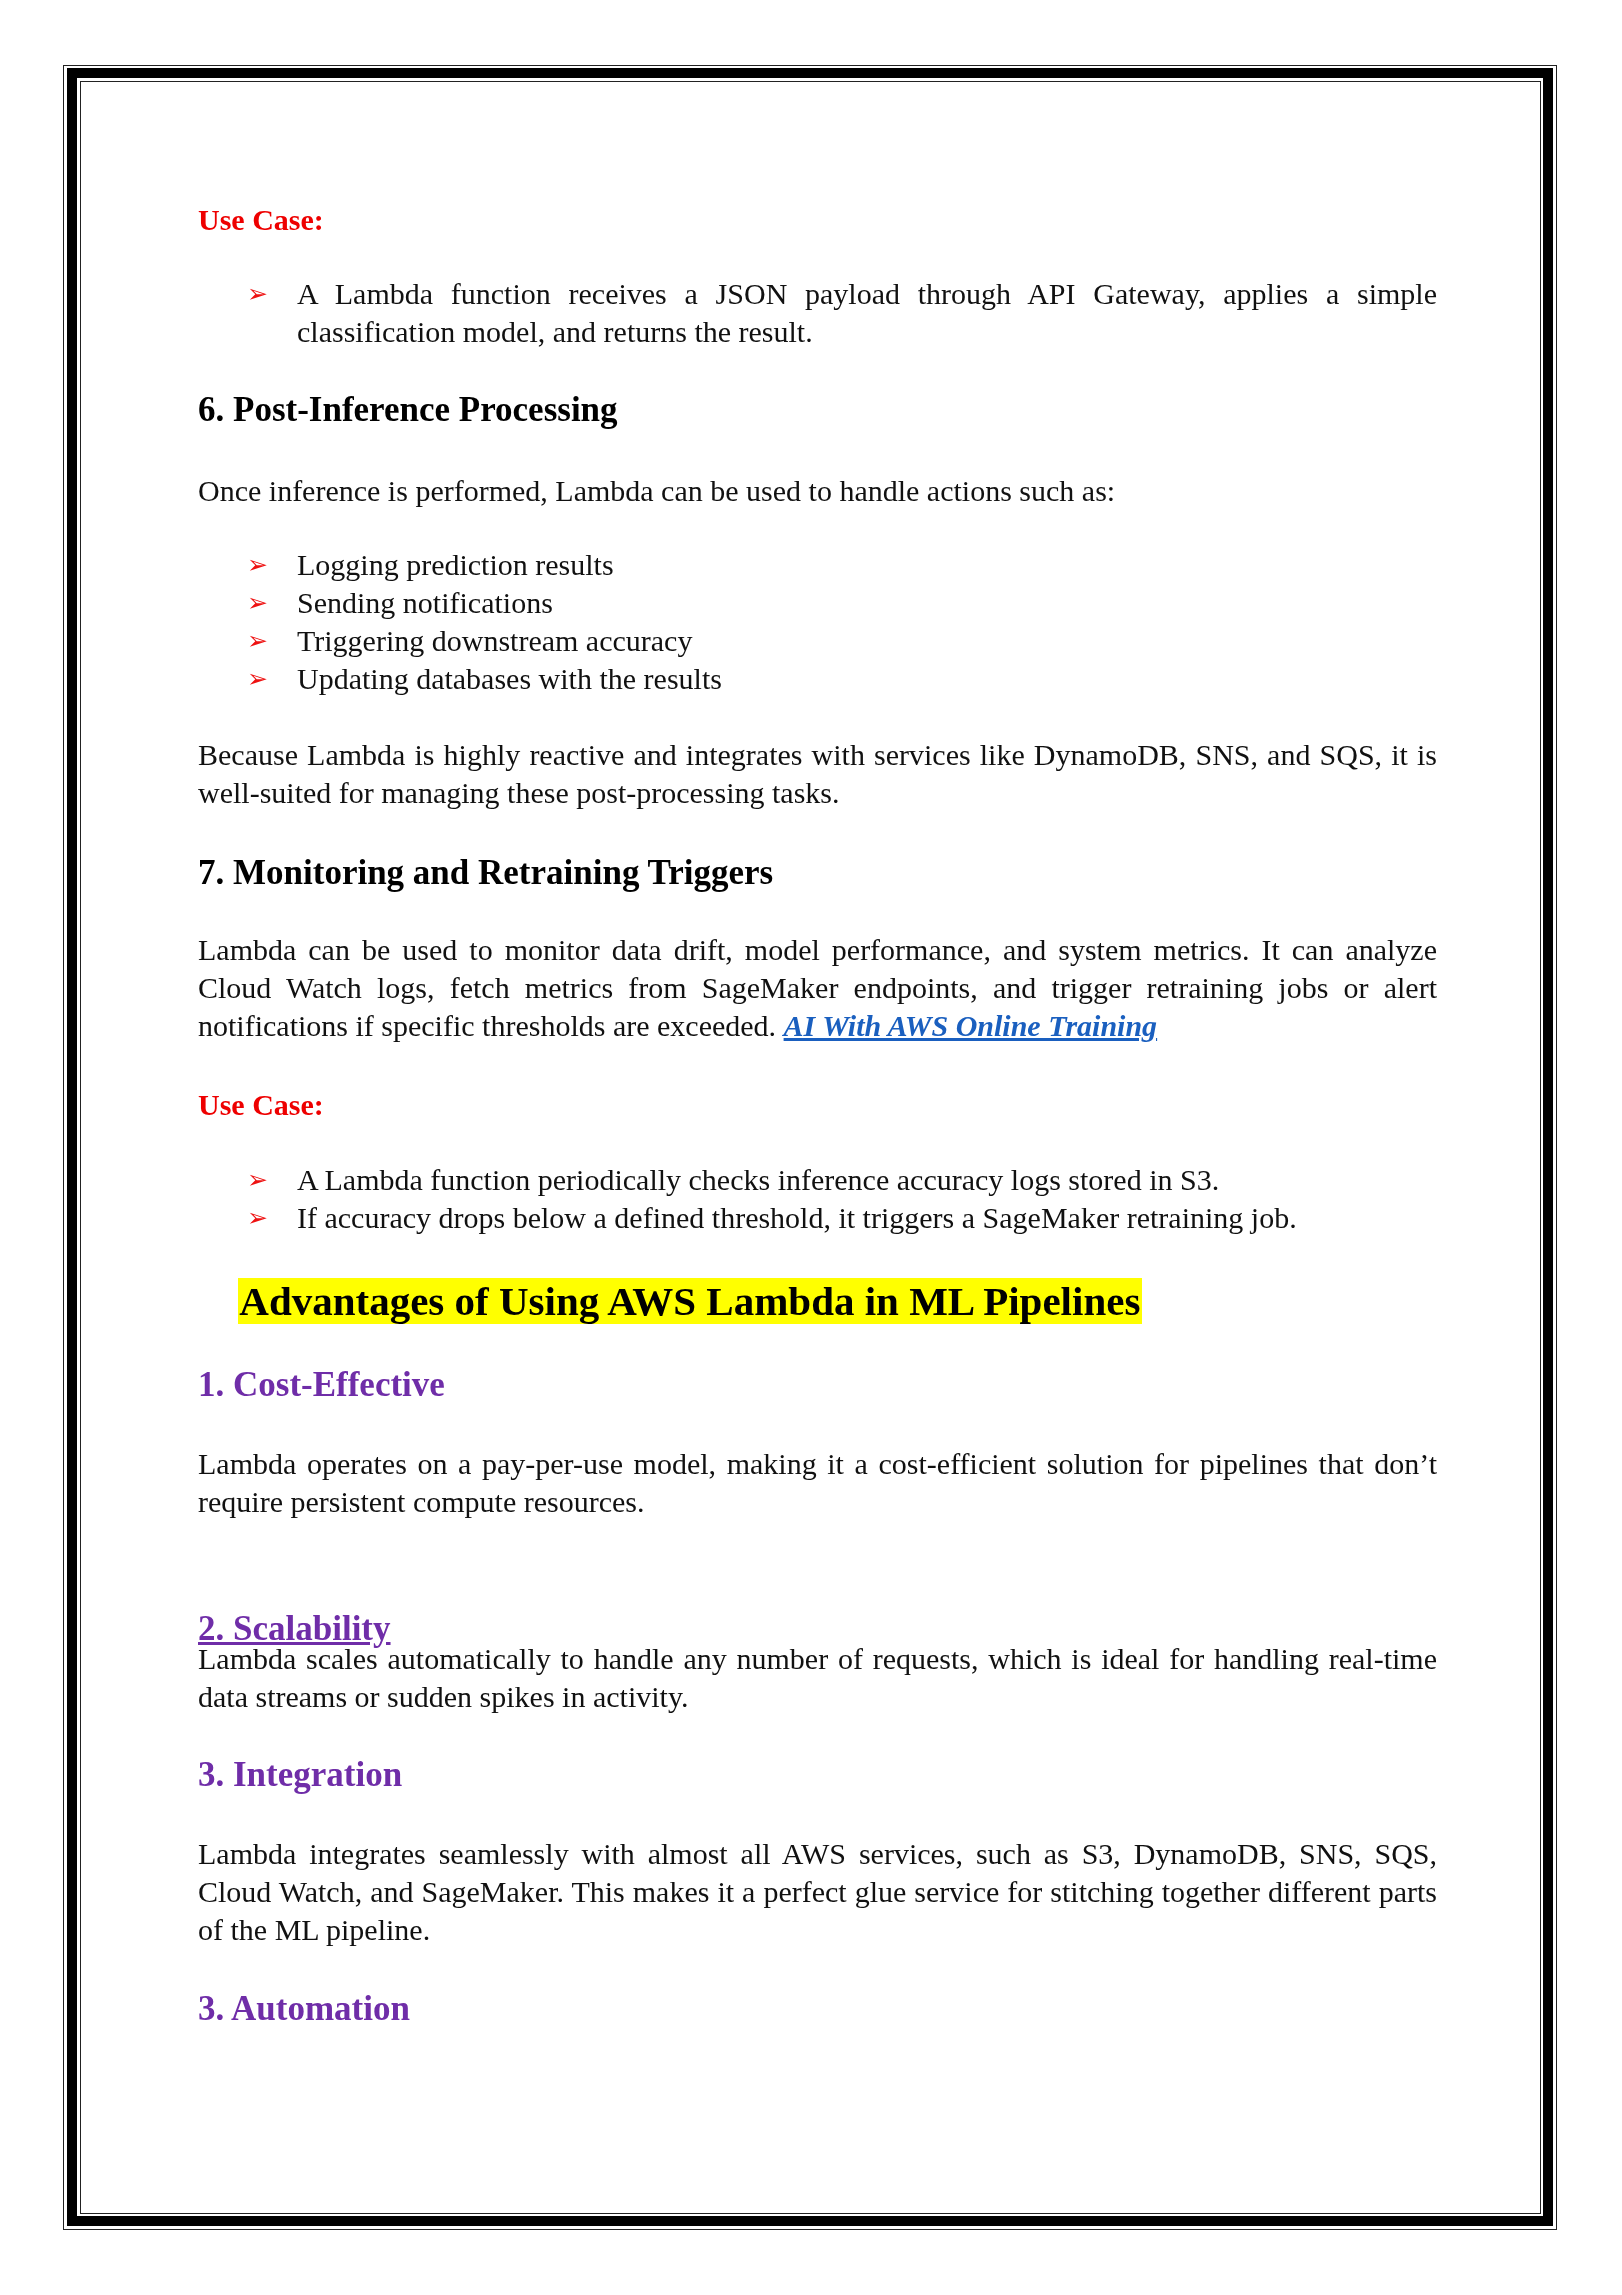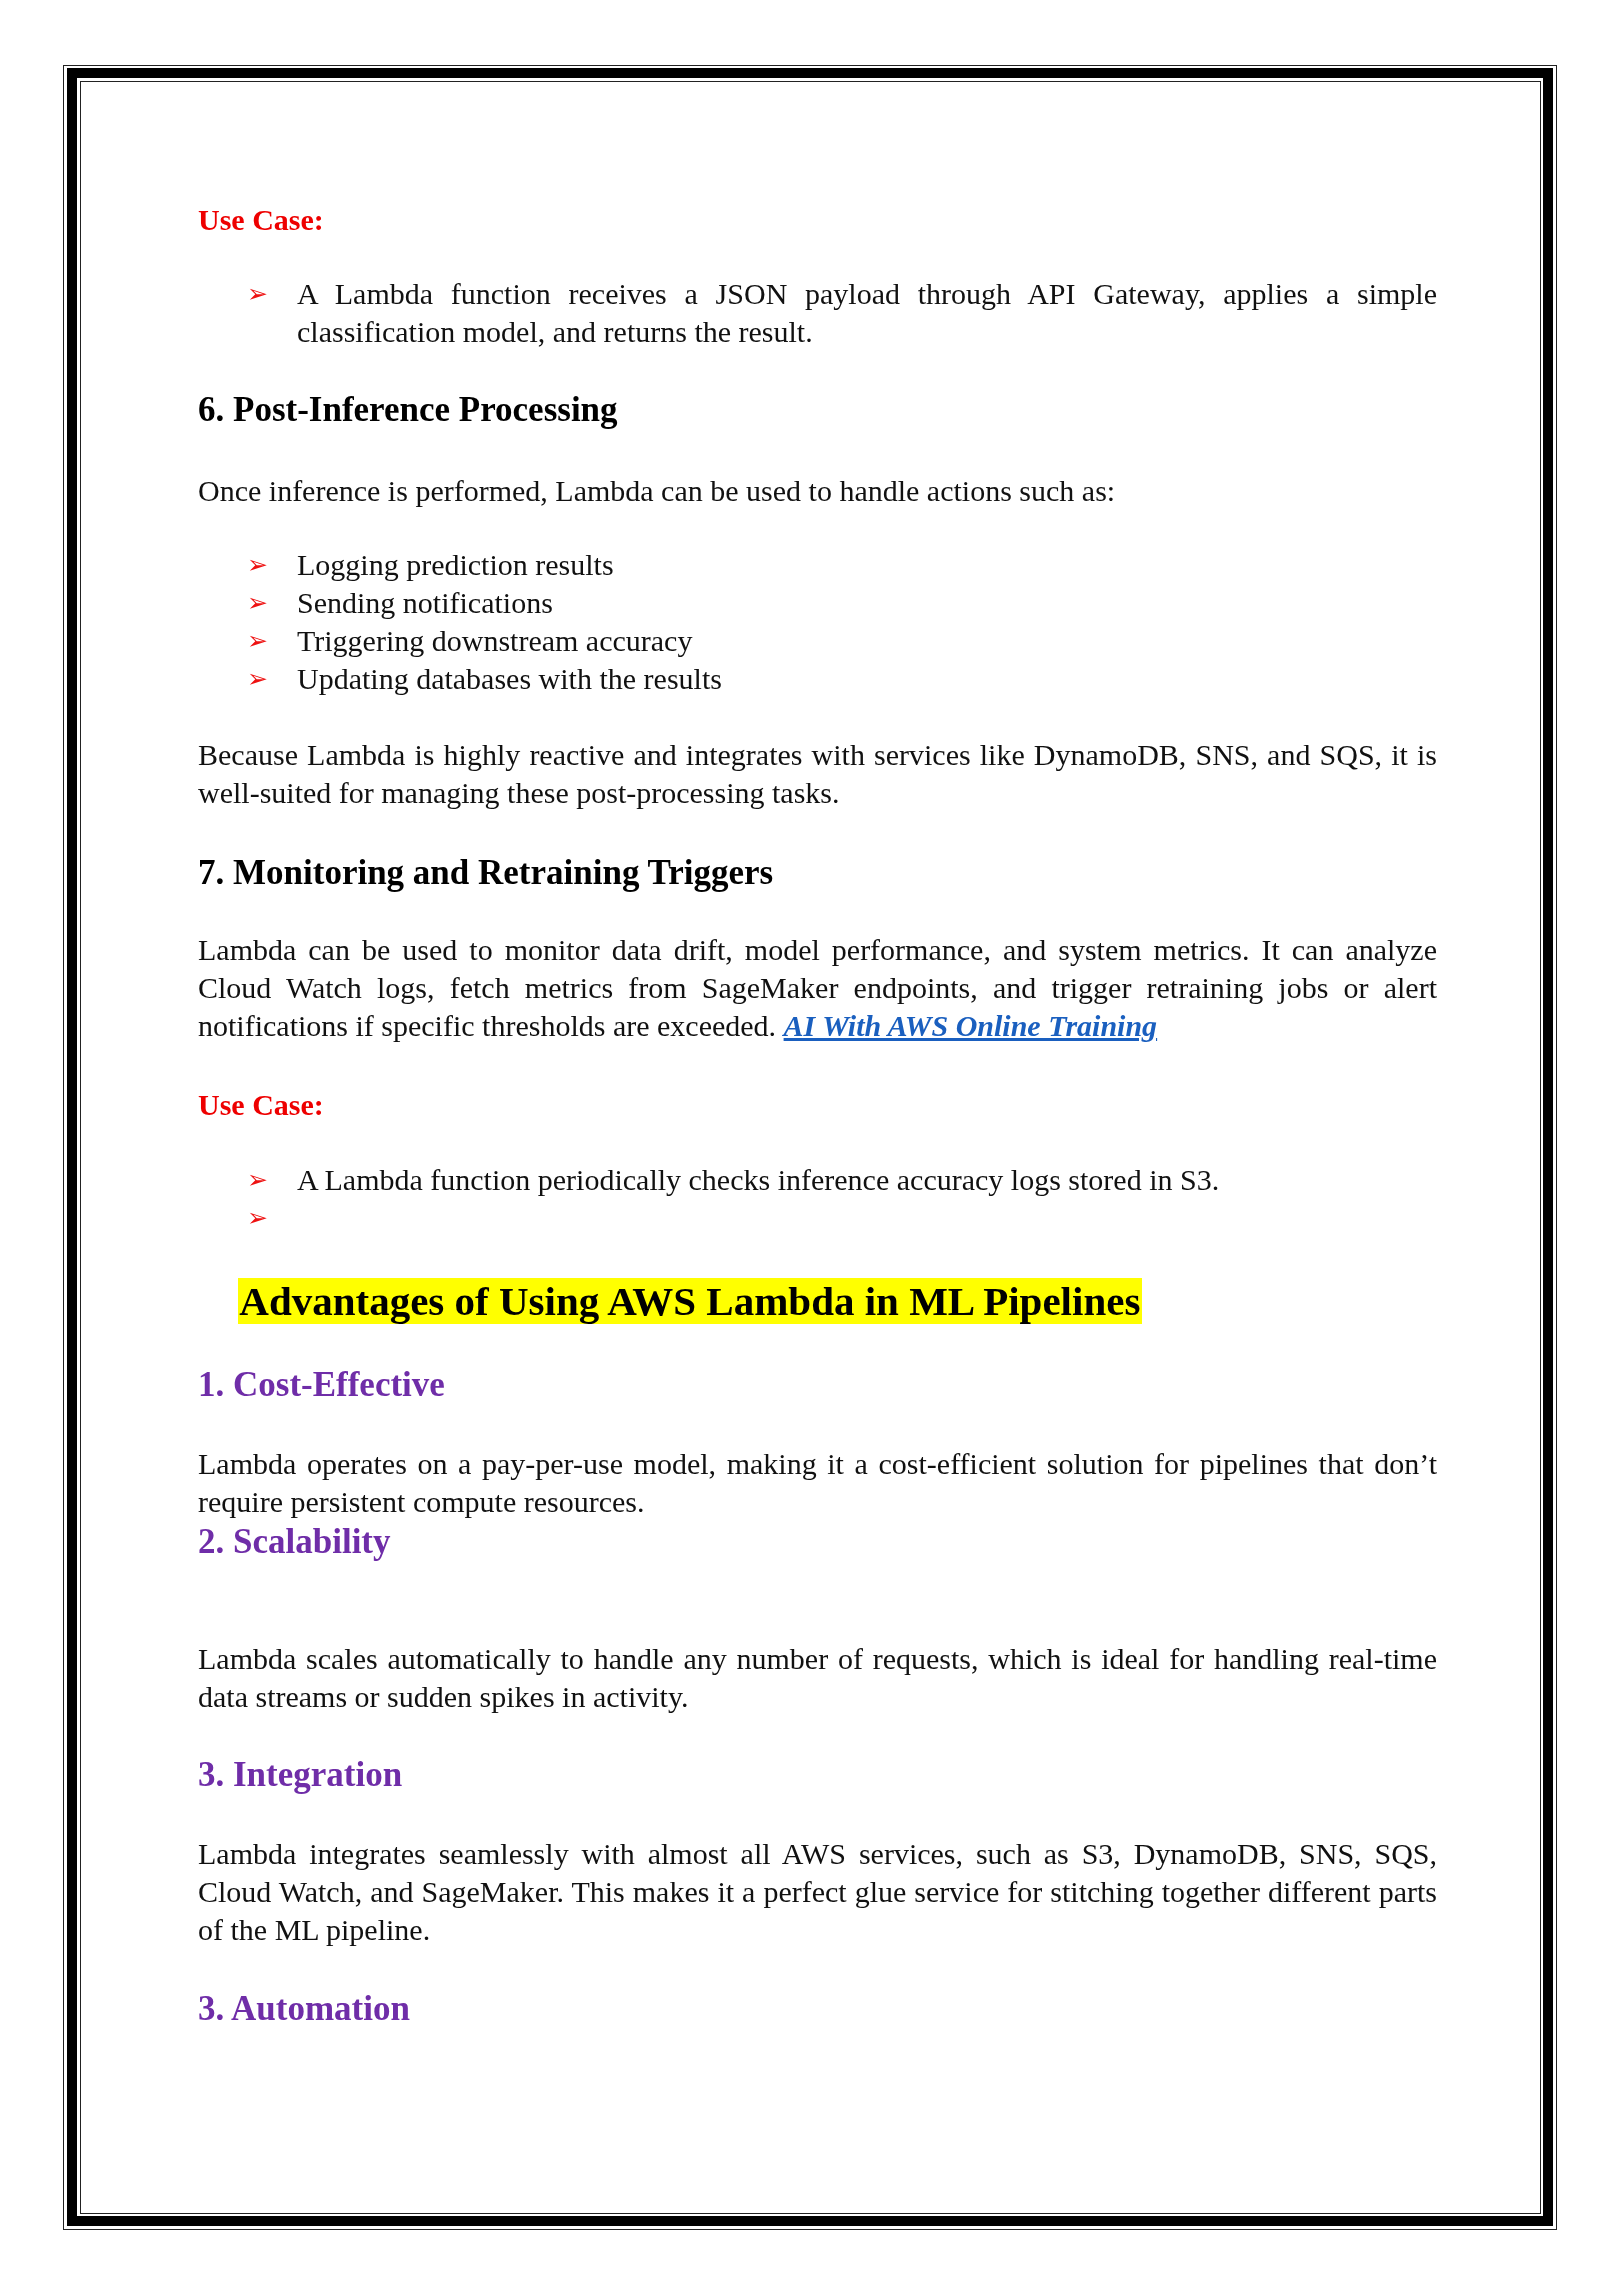--- a/index.html
+++ b/index.html
@@ -59,7 +59,7 @@
 <div class="blk" style="top:1161px;">
   <ul class="arrows">
     <li><span class="arrow">➢</span><span>A Lambda function periodically checks inference accuracy logs stored in S3.</span></li>
-    <li><span class="arrow">➢</span></li>
+    <li><span class="arrow">➢</span><span>If accuracy drops below a defined threshold, it triggers a SageMaker retraining job.</span></li>
   </ul>
 </div>
 

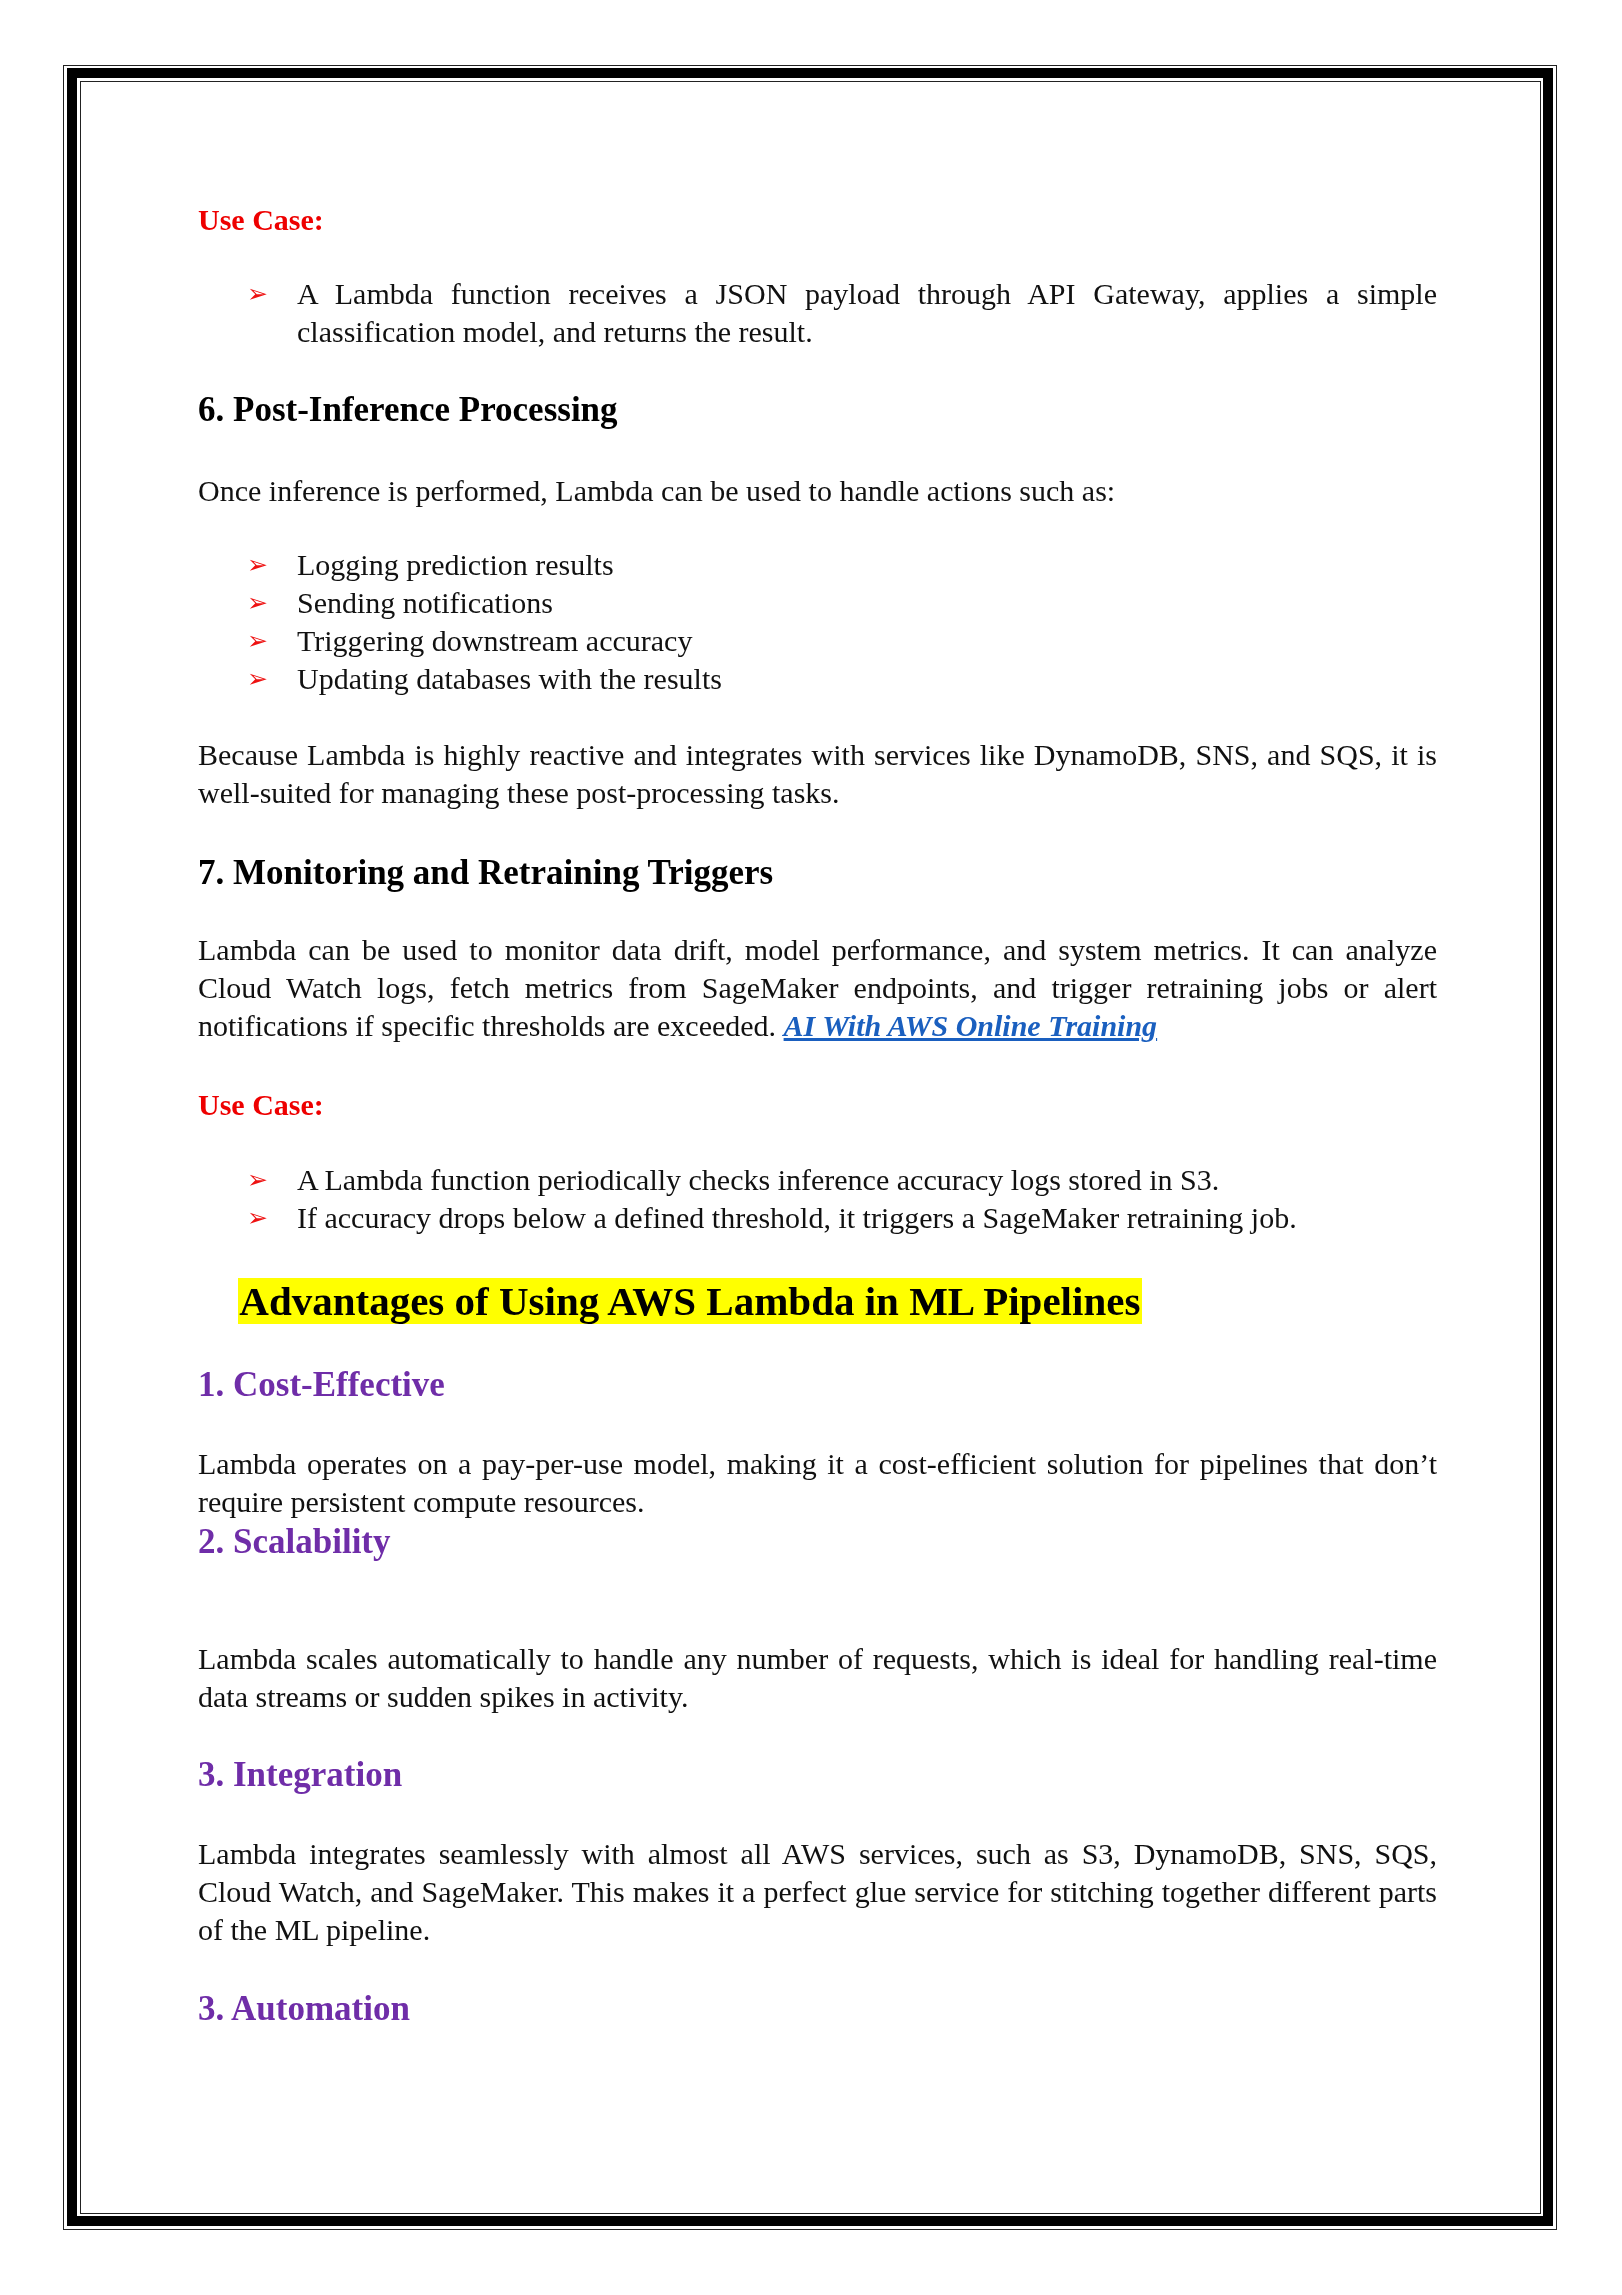--- a/index.html
+++ b/index.html
@@ -68,7 +68,7 @@
 <div class="blk h-purple" style="top:1365px;">1. Cost-Effective</div>
 <div class="blk just" style="top:1445px;">Lambda operates on a pay-per-use model, making it a cost-efficient solution for pipelines that don’t require persistent compute resources.</div>
 
-<div class="blk h-purple" style="top:1522px;">2. Scalability</div>
+<div class="blk h-purple" style="top:1609px;text-decoration:underline;">2. Scalability</div>
 <div class="blk just" style="top:1640px;">Lambda scales automatically to handle any number of requests, which is ideal for handling real-time data streams or sudden spikes in activity.</div>
 
 <div class="blk h-purple" style="top:1755px;">3. Integration</div>

